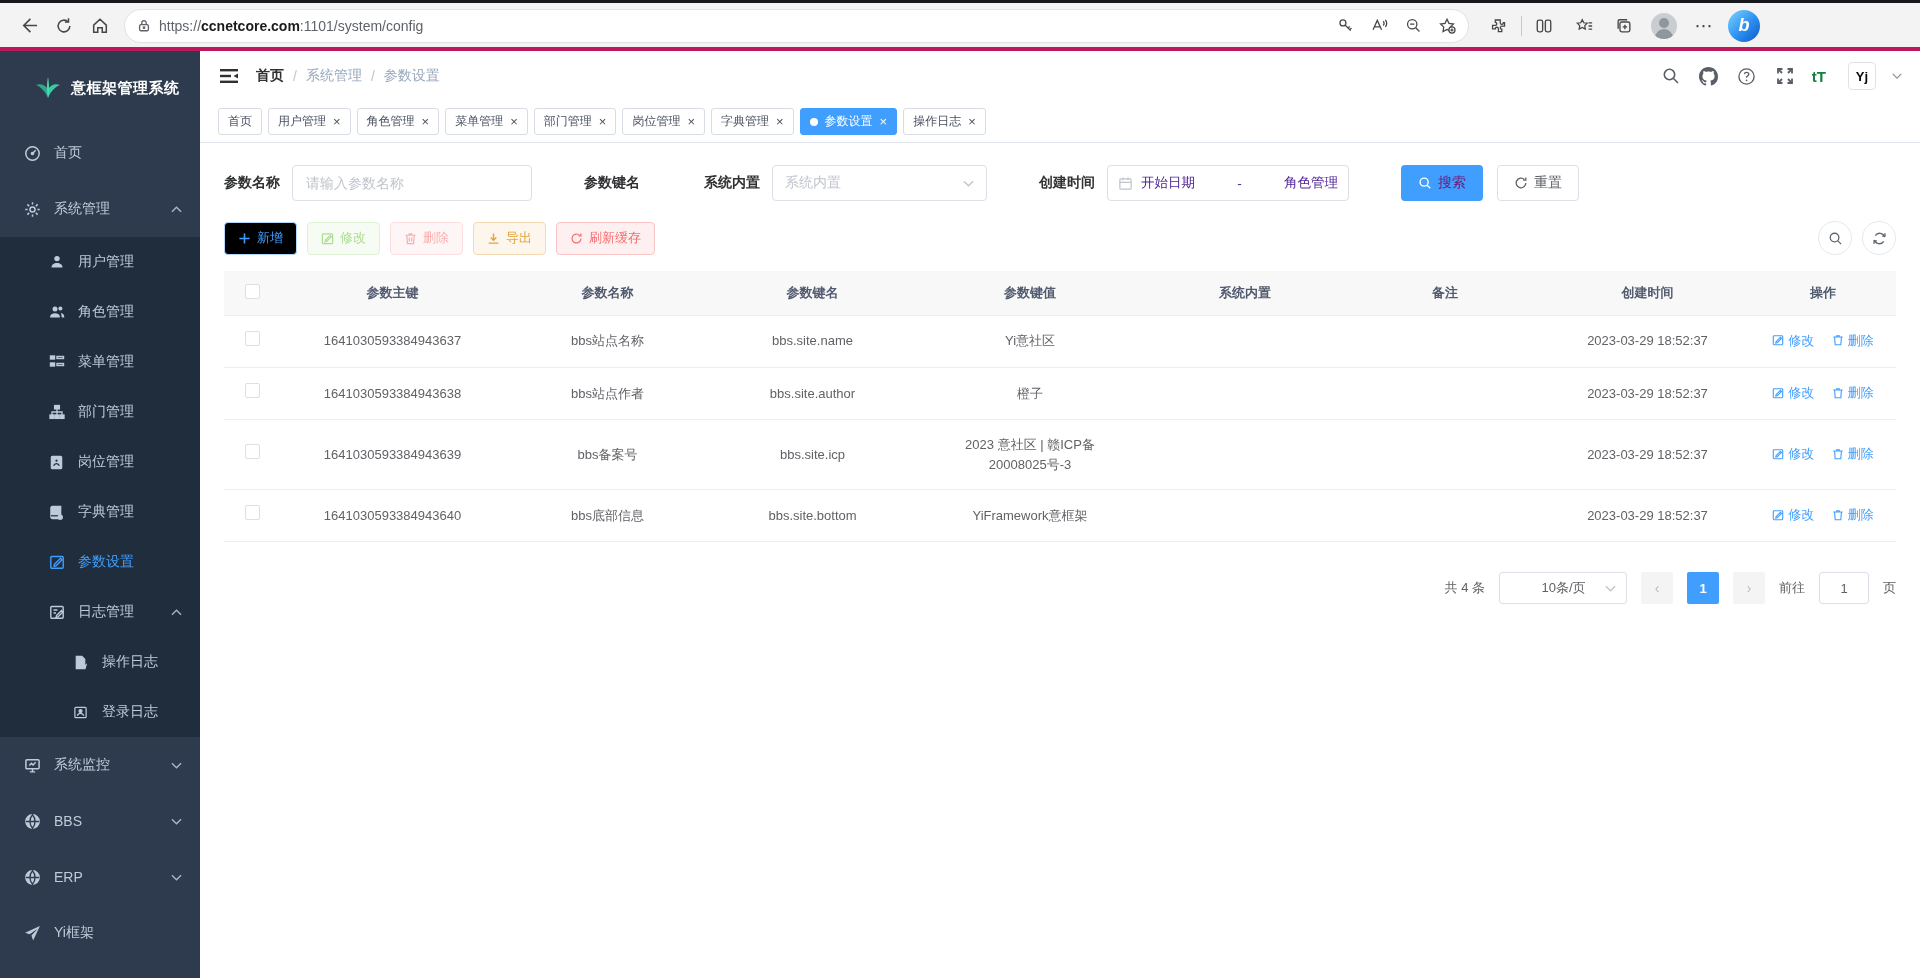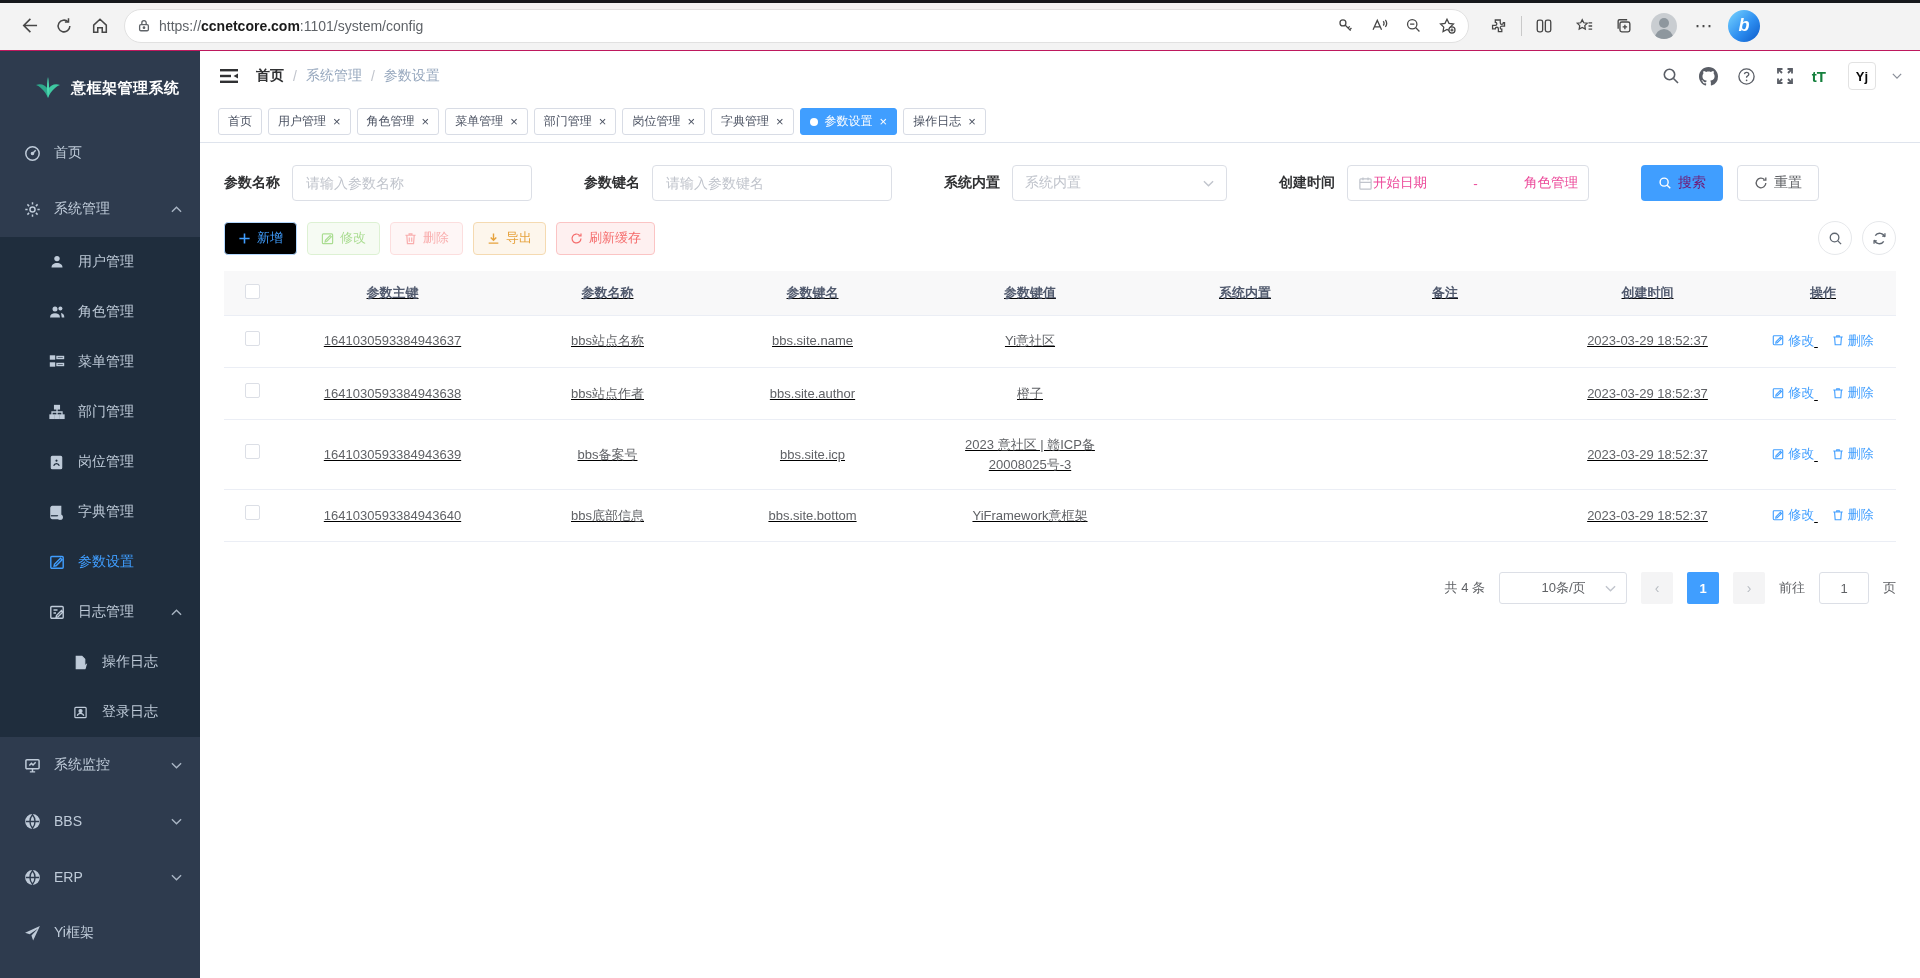--- a/index.html
+++ b/index.html
@@ -7,7 +7,7 @@
     font-family:"Liberation Sans","DejaVu Sans",sans-serif; }
 
   
-  .browser { height:51px; background:#f3f3f3; border-bottom:1px solid #be185d; position:relative; }
+  .browser { height:51px; background:#f3f3f3; border-bottom:4px solid #be185d; position:relative; }
   .top-strip { height:3px; background:#16181c; }
   .btoolbar { height:45px; display:flex; align-items:center; padding:0 6px 0 10px; }
   .bicon { width:36px; height:34px; display:flex; align-items:center; justify-content:center; color:#474747; flex:0 0 auto; border-radius:6px; }

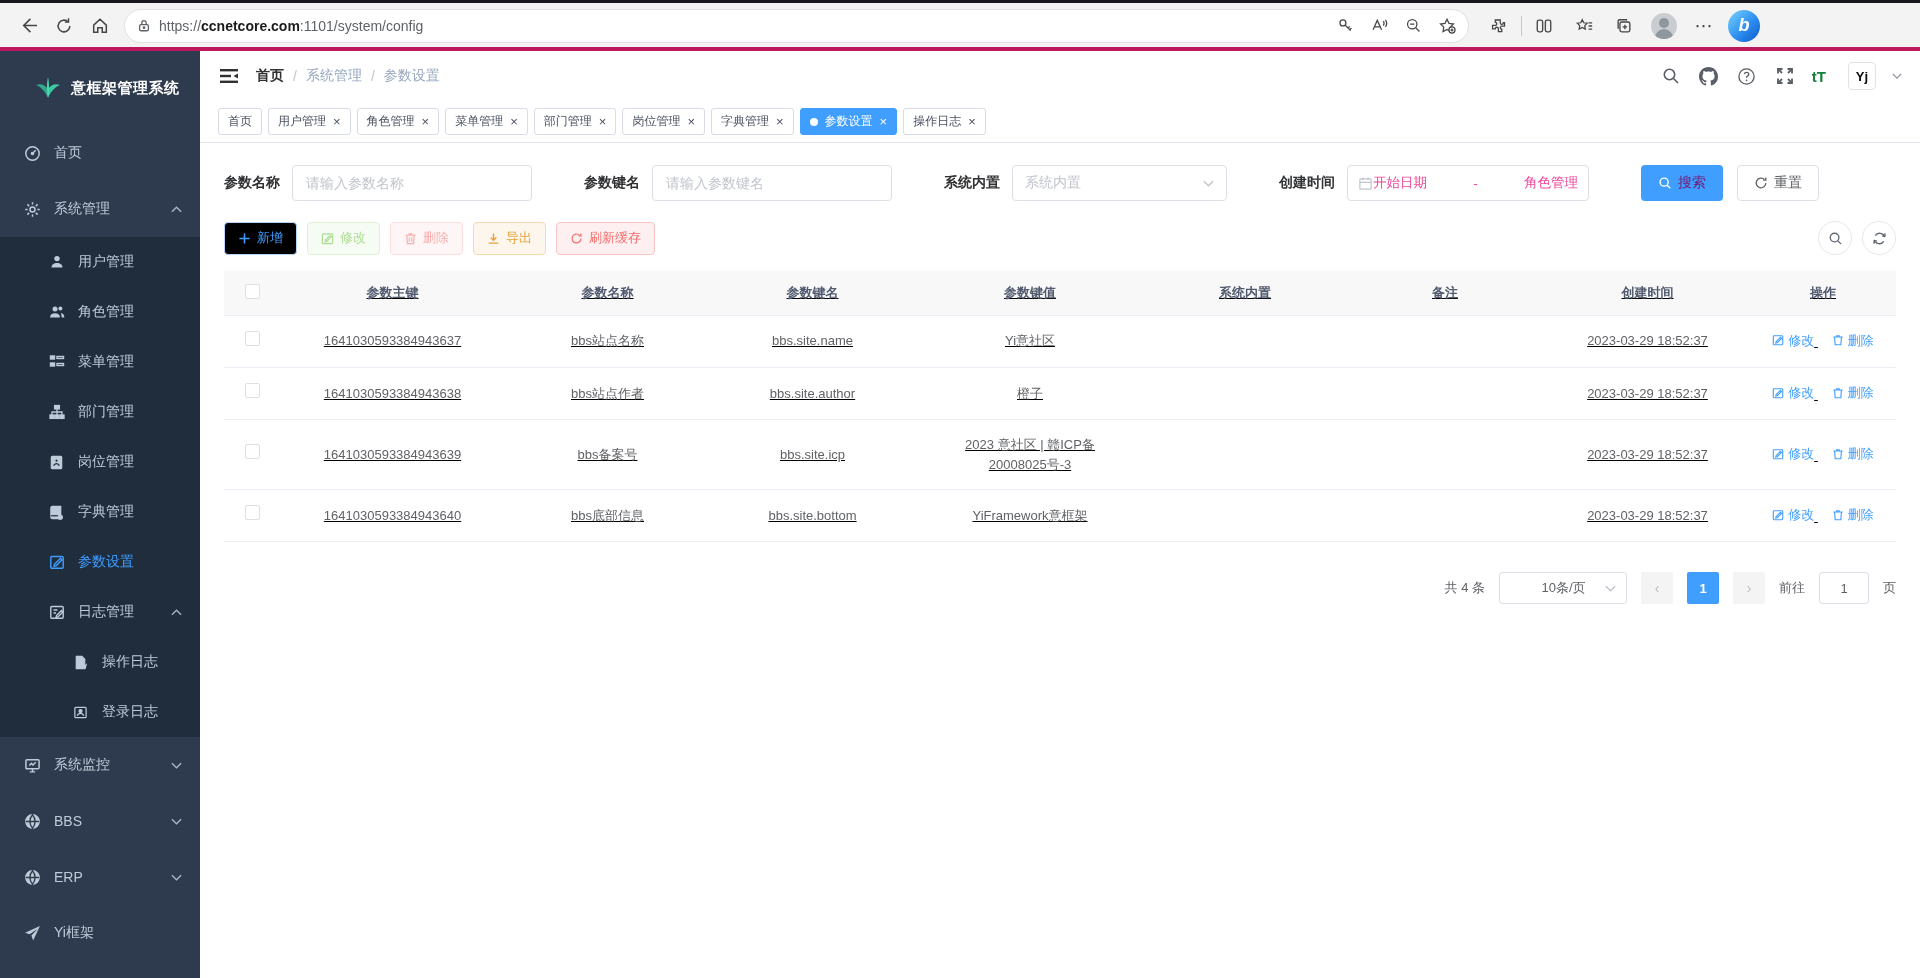--- a/index.html
+++ b/index.html
@@ -509,7 +509,6 @@
         </div>
         <div class="fgroup">
           <span class="flabel">参数键名</span>
-          <input class="finput" placeholder="请输入参数键名" style="">
         </div>
         <div class="fgroup">
           <span class="flabel">系统内置</span>

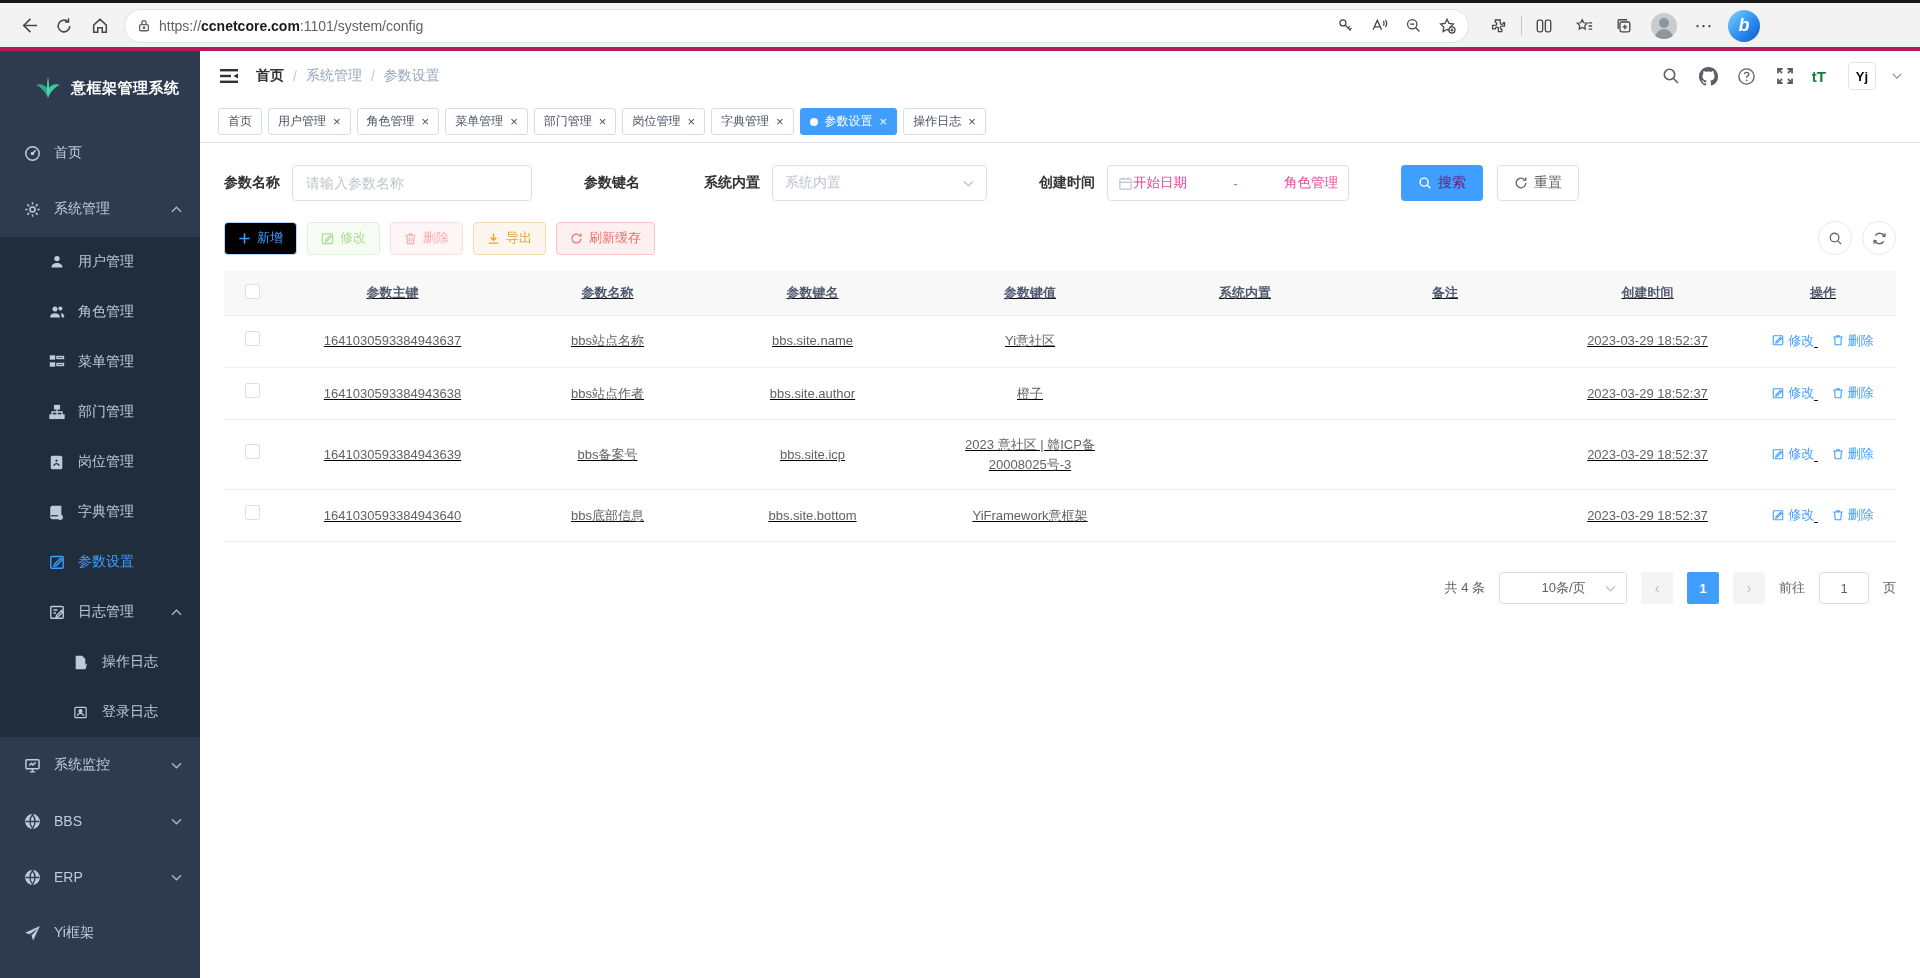--- a/index.html
+++ b/index.html
@@ -73,7 +73,7 @@
     padding:0 12px; color:#c0c4cc; cursor:pointer; }
   .fselect .grow, .fdate .grow { flex:1; }
   .fdate { width:242px; height:36px; border:1px solid #dcdfe6; border-radius:4px; display:flex; align-items:center;
-    padding:0 10px; color:#ec4899; }
+    padding:0 10px; color:#4c1d95; gap:8px; }
   .fdate .dph { font-size:13.5px; }
   .btn { height:36px; border-radius:4px; display:inline-flex; align-items:center; gap:6px; padding:0 16px; font-size:14px;
     border:1px solid transparent; cursor:pointer; white-space:nowrap; }

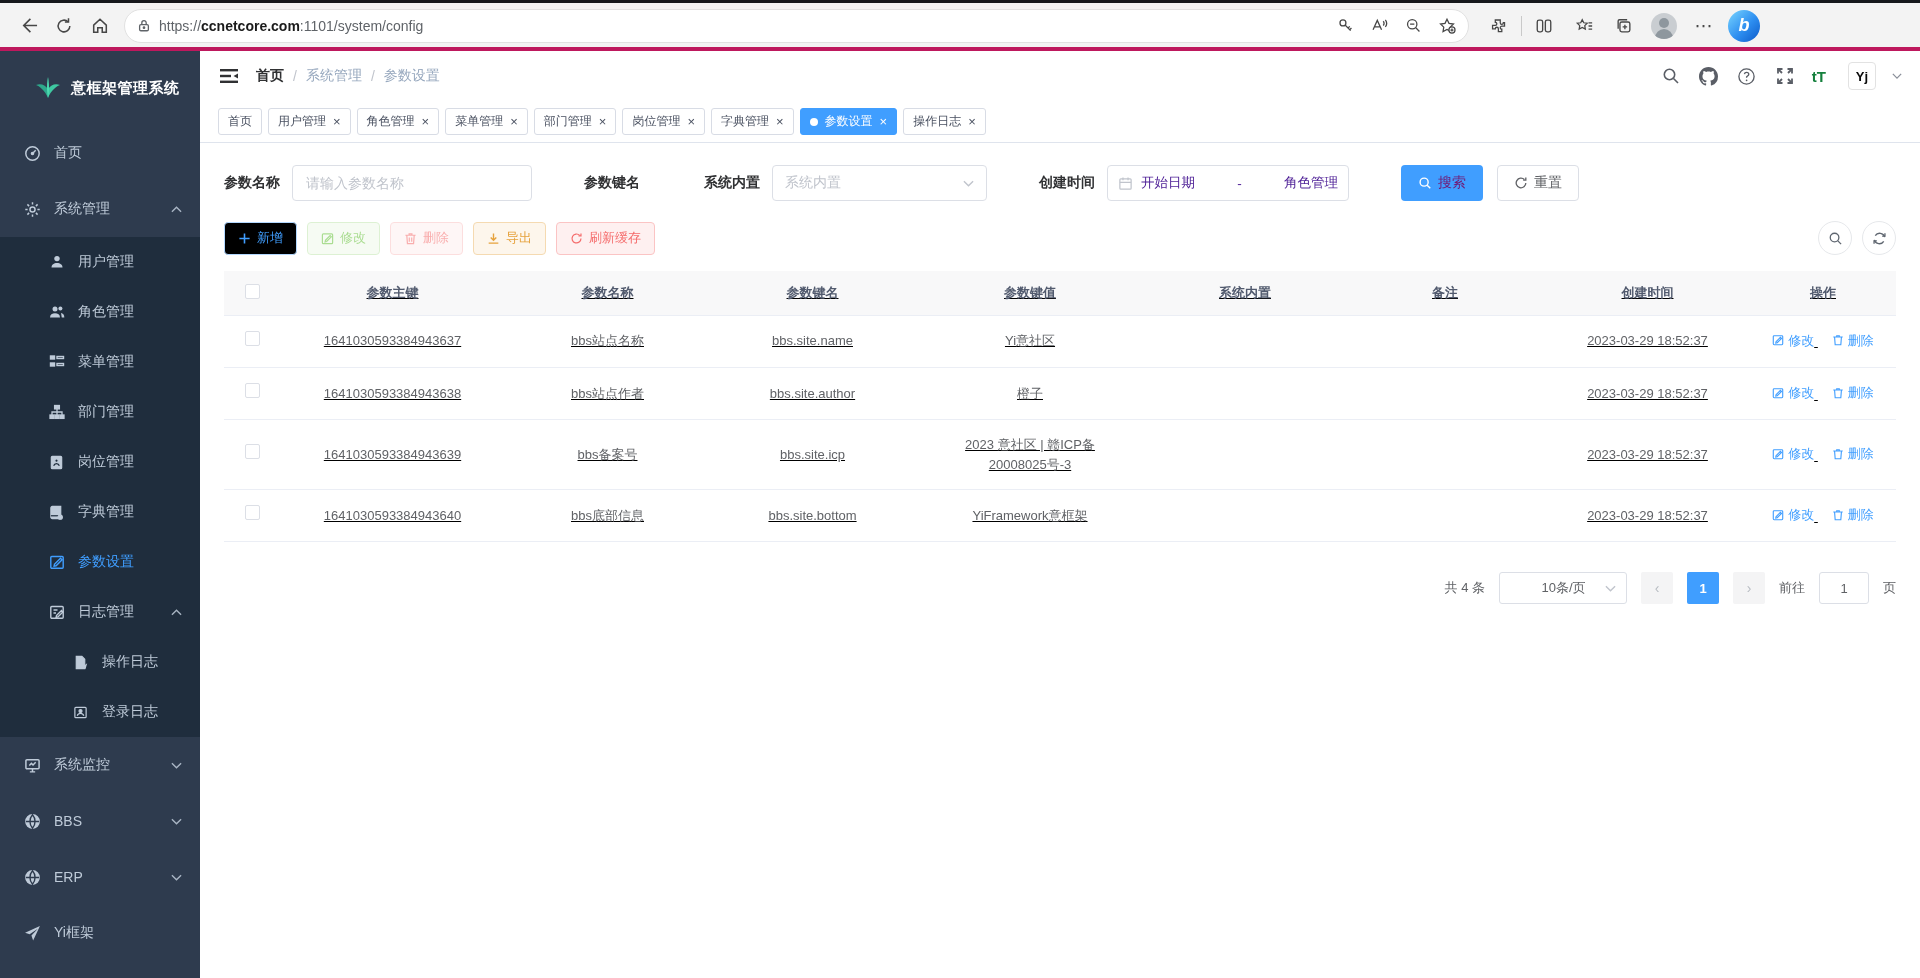--- a/index.html
+++ b/index.html
@@ -94,7 +94,7 @@
     display:flex; align-items:center; justify-content:center; cursor:pointer; }
 
   
-  table { width:100%; border-collapse:collapse; table-layout:fixed;text-decoration:underline; }
+  table { width:100%; border-collapse:collapse; table-layout:fixed; }
   thead th { height:44px; background:#f8f8f9; color:#515a6e; font-size:13px; font-weight:bold;
     border-bottom:1px solid #ebeef5; text-align:center; }
   tbody td { border-bottom:1px solid #ebeef5; color:#606266; font-size:13px; text-align:center;

